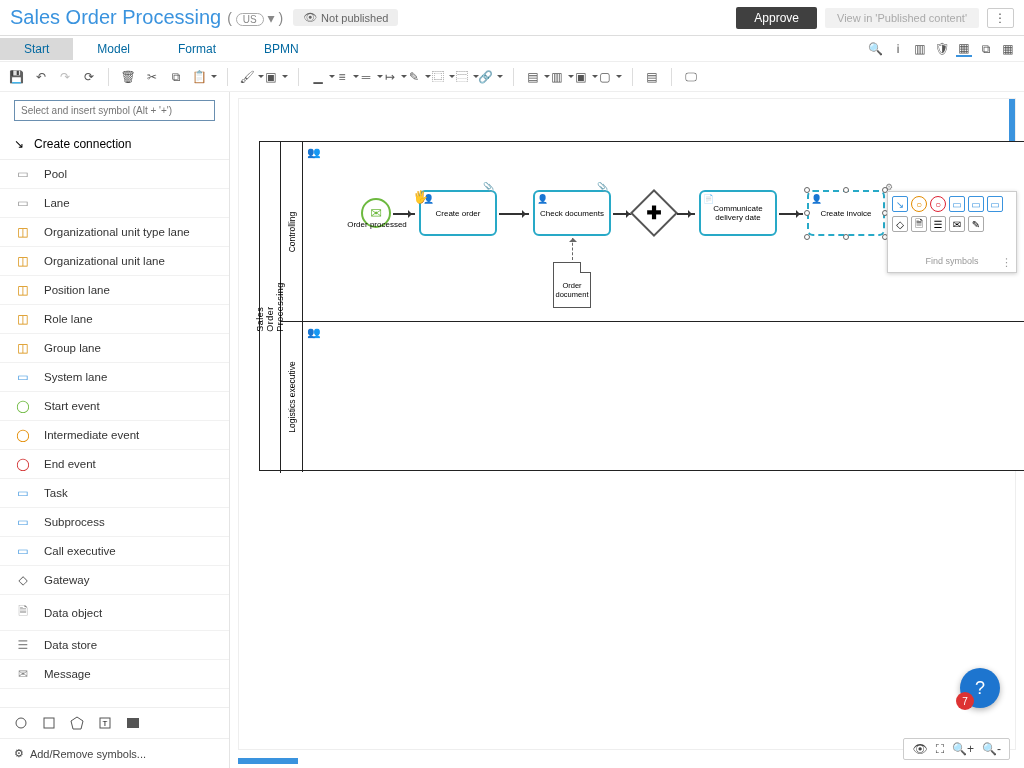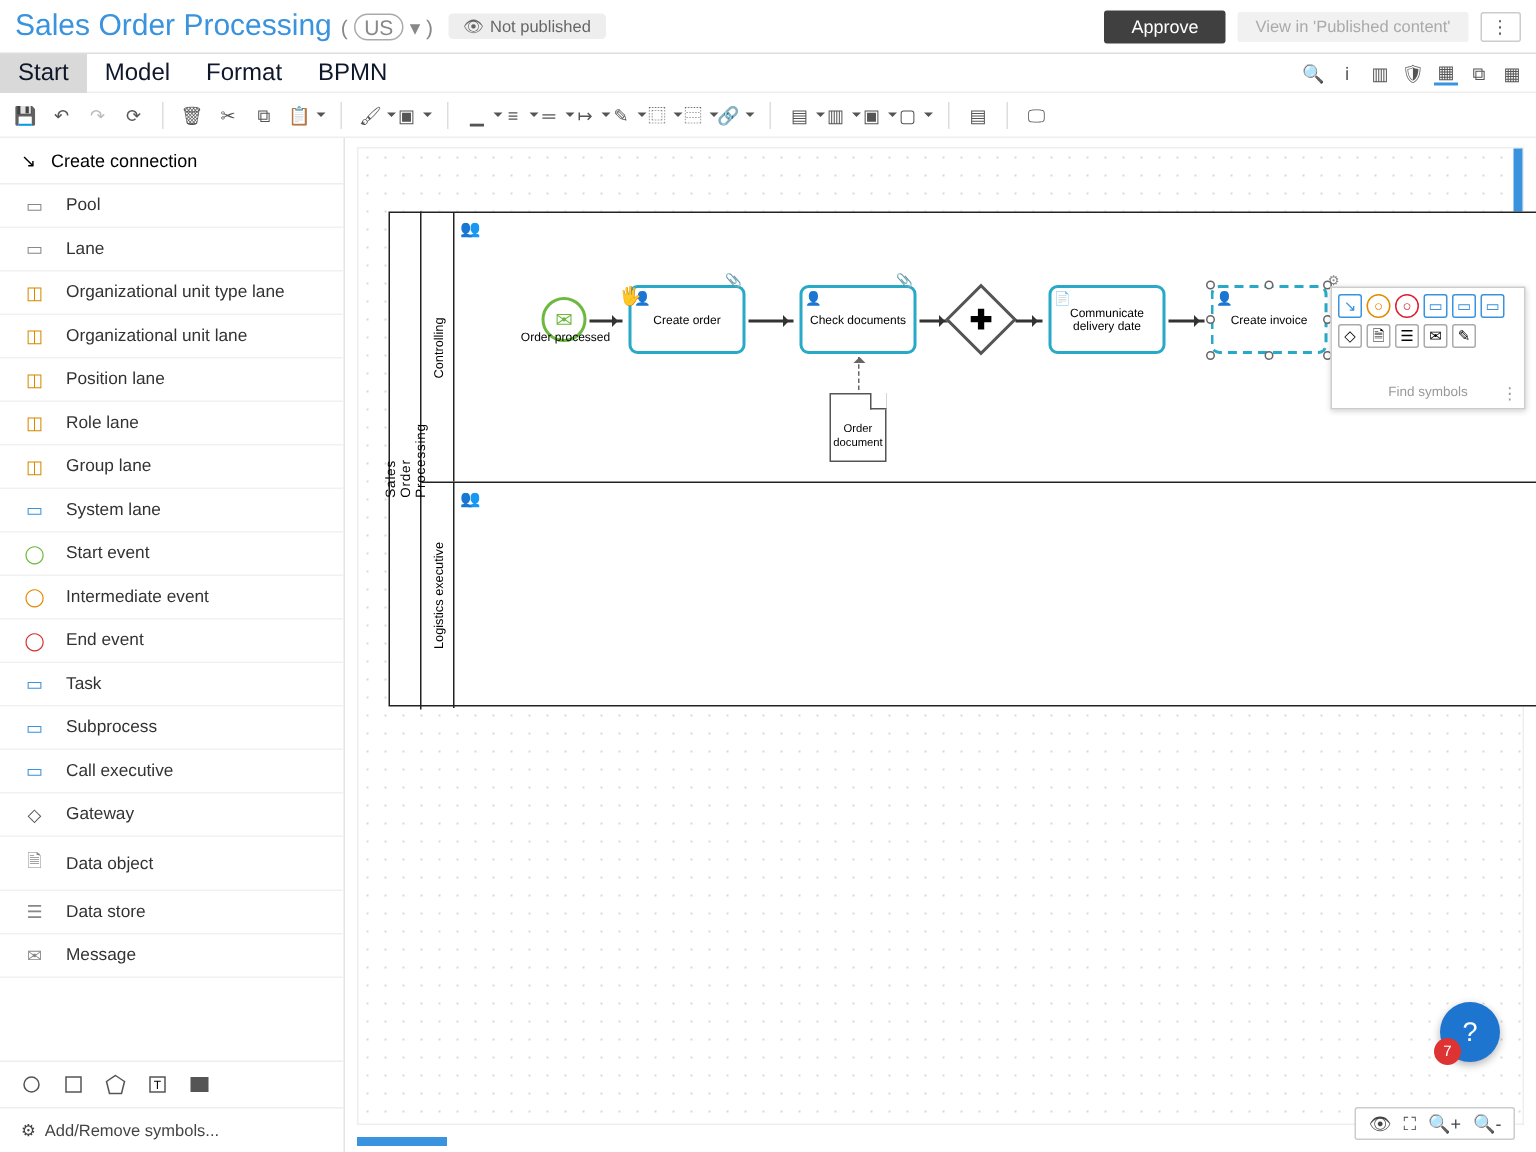--- a/index.html
+++ b/index.html
@@ -8,7 +8,7 @@
 .header { display: flex; align-items: center; padding: 4px 10px; border-bottom: 1px solid #ddd; height: 36px; }
 .title { color: #3a93de; font-size: 20px; font-weight: 400; }
 .locale { margin-left: 6px; color: #888; font-size: 14px; position: relative; }
-.locale-pill { border: 1px solid #aaa; border-radius: 10px; padding: 0 6px; font-size: 14px; color: #888; }
+.locale-pill { border: 1px solid #aaa; border-radius: 10px; padding: 0 6px; font-size: 10px; color: #888; }
 .notpub { margin-left: 10px; display: flex; align-items: center; background: #eee; border-radius: 3px; padding: 2px 10px; font-size: 11px; color: #666; }
 .notpub .eye { margin-right: 4px; }
 .spacer { flex: 1; }

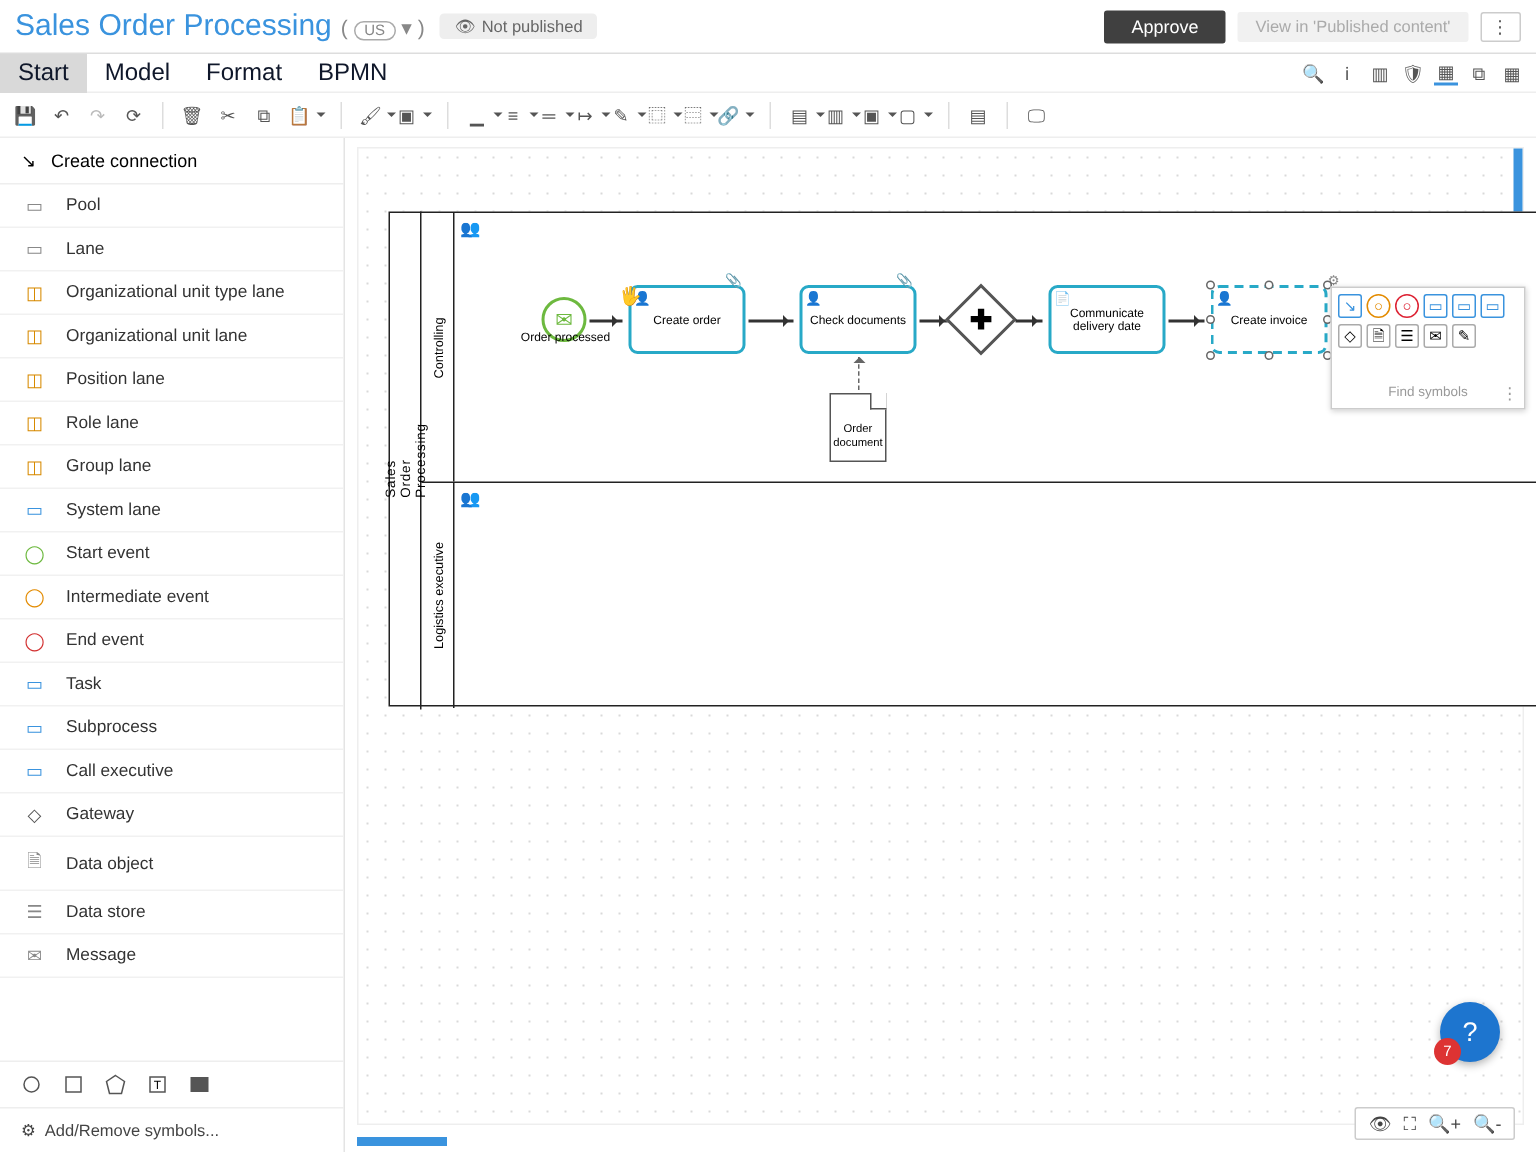--- a/index.html
+++ b/index.html
@@ -17,7 +17,7 @@
 .kebab { margin-left: 8px; border: 1px solid #ccc; border-radius: 2px; padding: 2px 6px; cursor: pointer; font-size: 12px; letter-spacing: 1px; color: #555; }
 
 .menubar { display: flex; align-items: center; height: 26px; border-bottom: 1px solid #eee; }
-.menubar .tab { padding: 4px 12px; font-size: 16px; color: #0f172a; cursor: pointer; }
+.menubar .tab { padding: 4px 24px; font-size: 12px; color: #0369a1; cursor: pointer; }
 .menubar .tab.active { background: #d9d9d9; }
 .menubar .right { margin-left: auto; display: flex; gap: 6px; padding-right: 8px; align-items: center; }
 .menubar .right .ic { width: 16px; height: 16px; display: flex; align-items: center; justify-content: center; color: #555; font-size: 12px; cursor: pointer; }

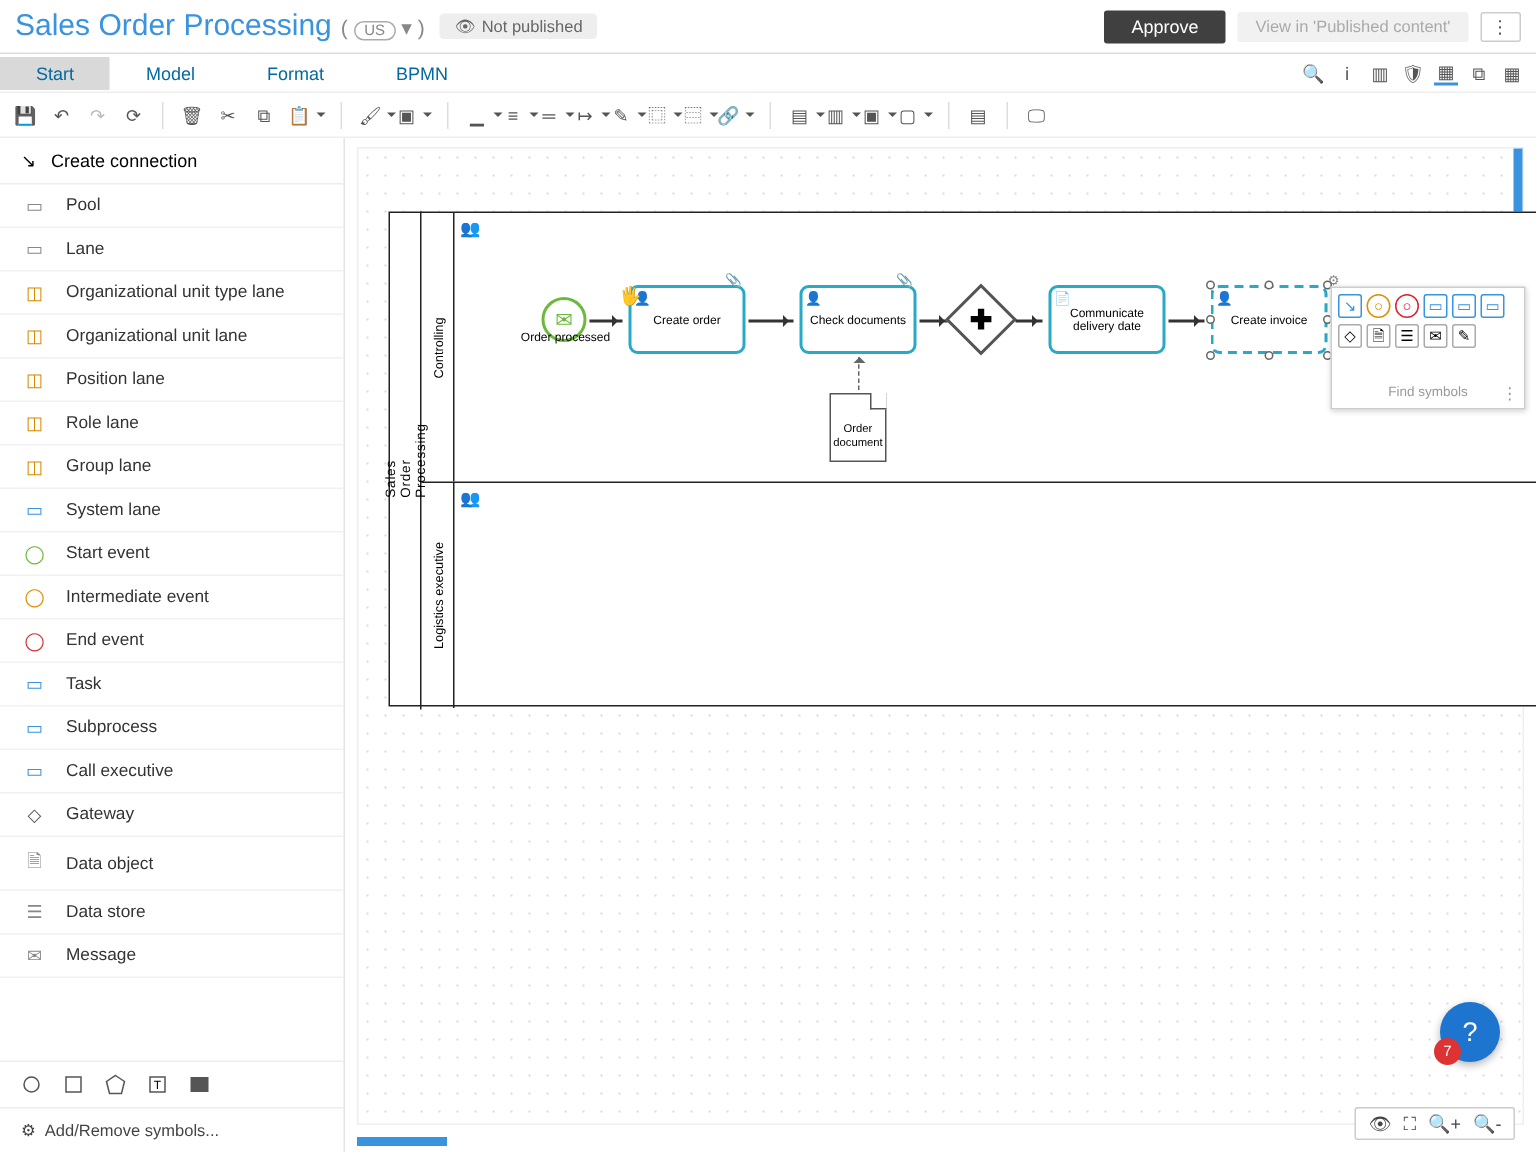--- a/index.html
+++ b/index.html
@@ -169,6 +169,9 @@
 
 <div class="body">
   <div class="sidebar">
+    <div class="sym-search">
+      <input placeholder="Select and insert symbol (Alt + '+')" style="">
+    </div>
     <div class="create-conn">
       <span>↘</span>
       <span>Create connection</span>

